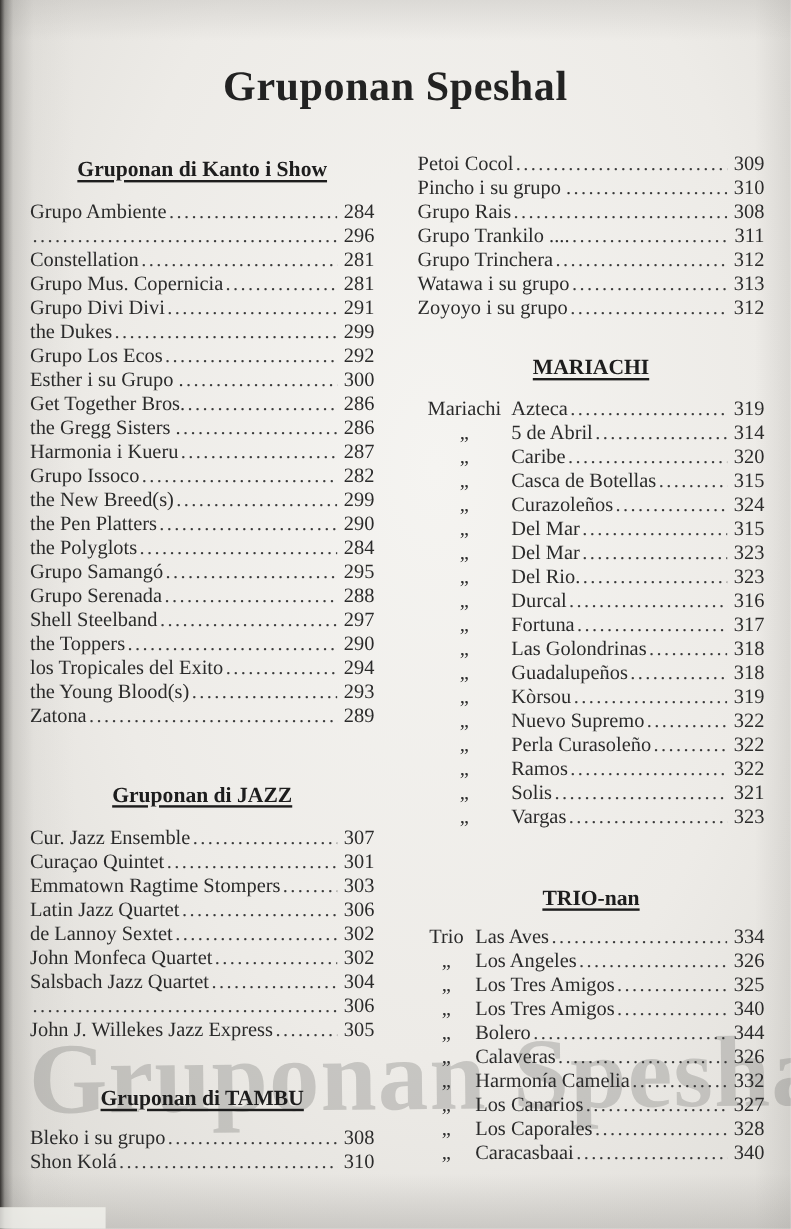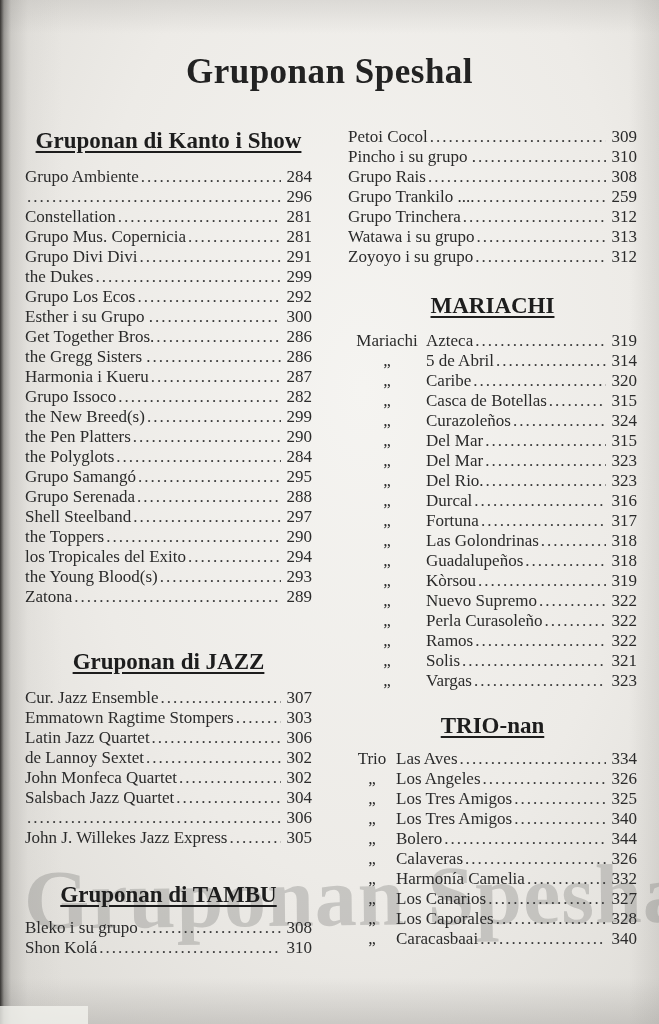--- a/index.html
+++ b/index.html
@@ -34,7 +34,7 @@
   .col-left  { left:25px;  top:130px; width:287px; }
   .col-right { left:348px; top:127px; width:289px; }
   .sec-header {
-    text-align:center; font-weight:bold; font-size:23px; color:#1d1d1d;
+    text-align:center; font-weight:bold; font-size:18px; color:#1d1d1d;
     text-decoration:underline; text-decoration-thickness:1.5px; text-underline-offset:3px;
     margin-bottom:15px; line-height:22px;
   }

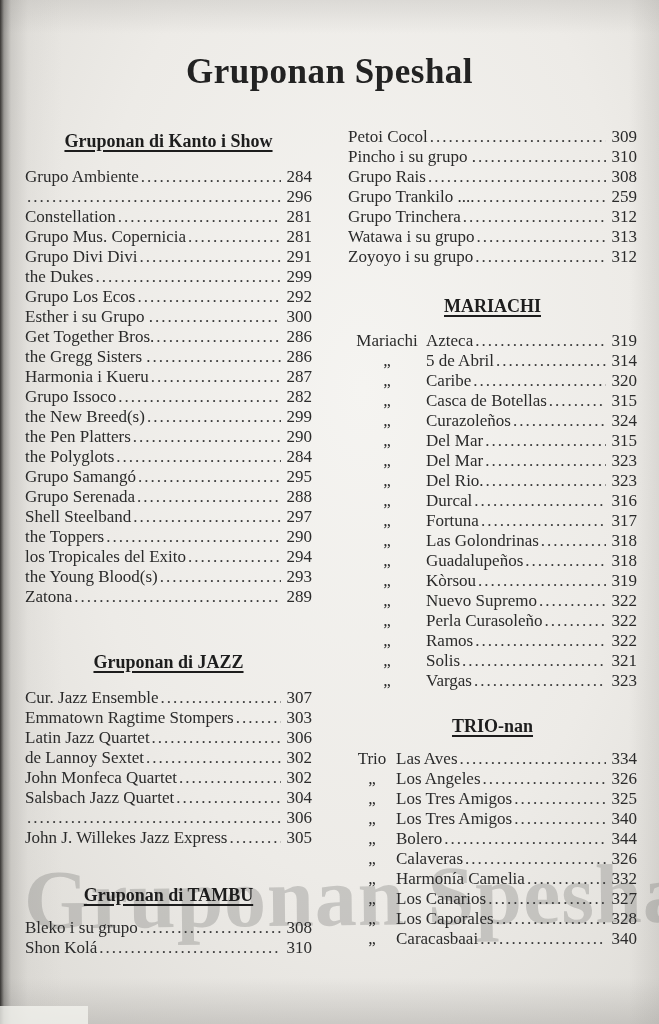--- a/index.html
+++ b/index.html
@@ -306,7 +306,7 @@
           <div class="entry">
             <span class="name">Grupo Trankilo ....</span>
             <span class="leader"></span>
-            <span class="pg">259</span>
+            <span class="pg">311</span>
           </div>
 
           <div class="entry">

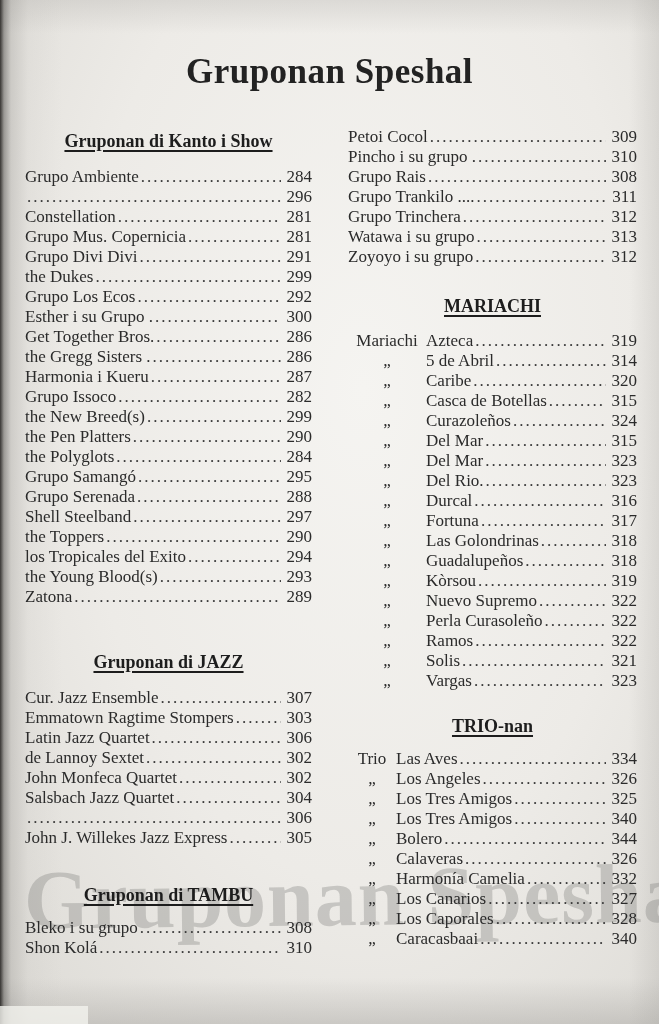--- a/index.html
+++ b/index.html
@@ -216,6 +216,11 @@
             <span class="pg">307</span>
           </div>
 
+          <div class="entry">
+            <span class="name">Curaçao Quintet</span>
+            <span class="leader"></span>
+            <span class="pg">301</span>
+          </div>
 
           <div class="entry">
             <span class="name">Emmatown Ragtime Stompers</span>

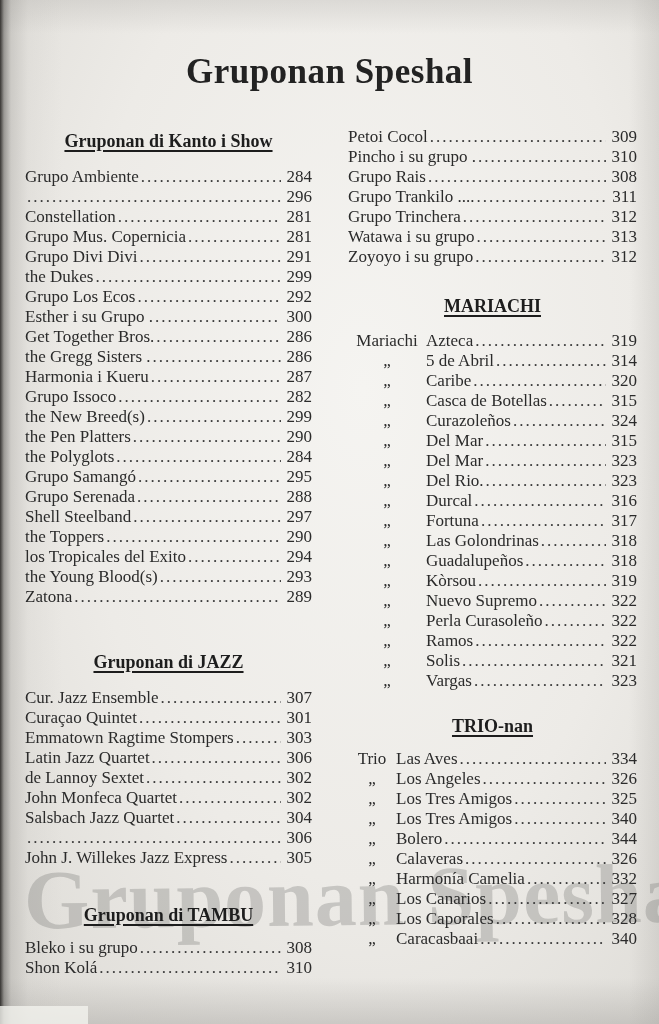--- a/index.html
+++ b/index.html
@@ -43,7 +43,7 @@
   .sec-tambu .sec-header { margin-bottom:12px; }
   .sec-mariachi { margin-top:28px; }
   .sec-mariachi .sec-header { margin-bottom:14px; }
-  .sec-trio { margin-top:24px; }
+  .sec-trio { margin-top:46px; }
   .sec-trio .sec-header { margin-bottom:12px; }
   .entry { display:flex; align-items:baseline; height:20px; white-space:nowrap; }
   .name { flex:none; }

